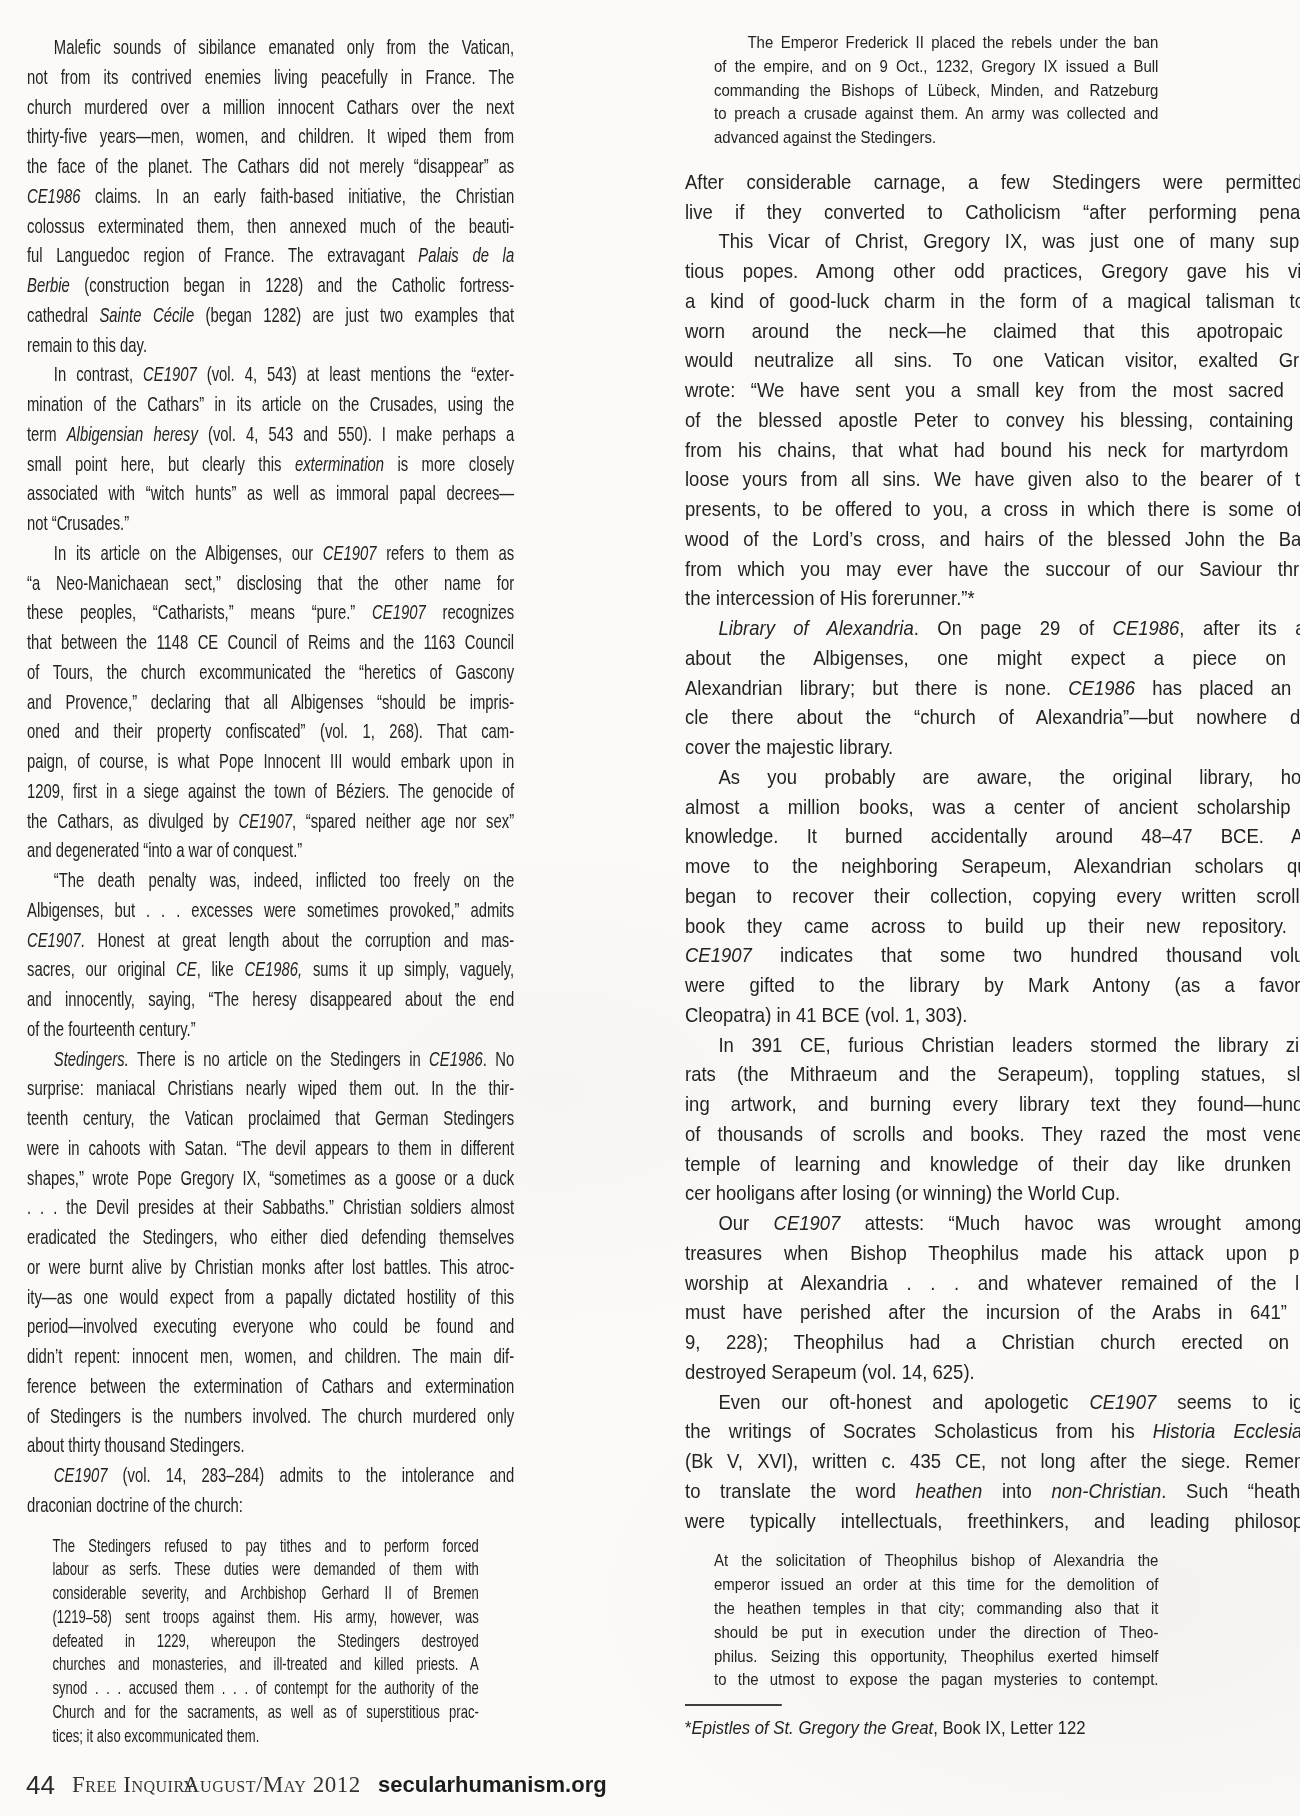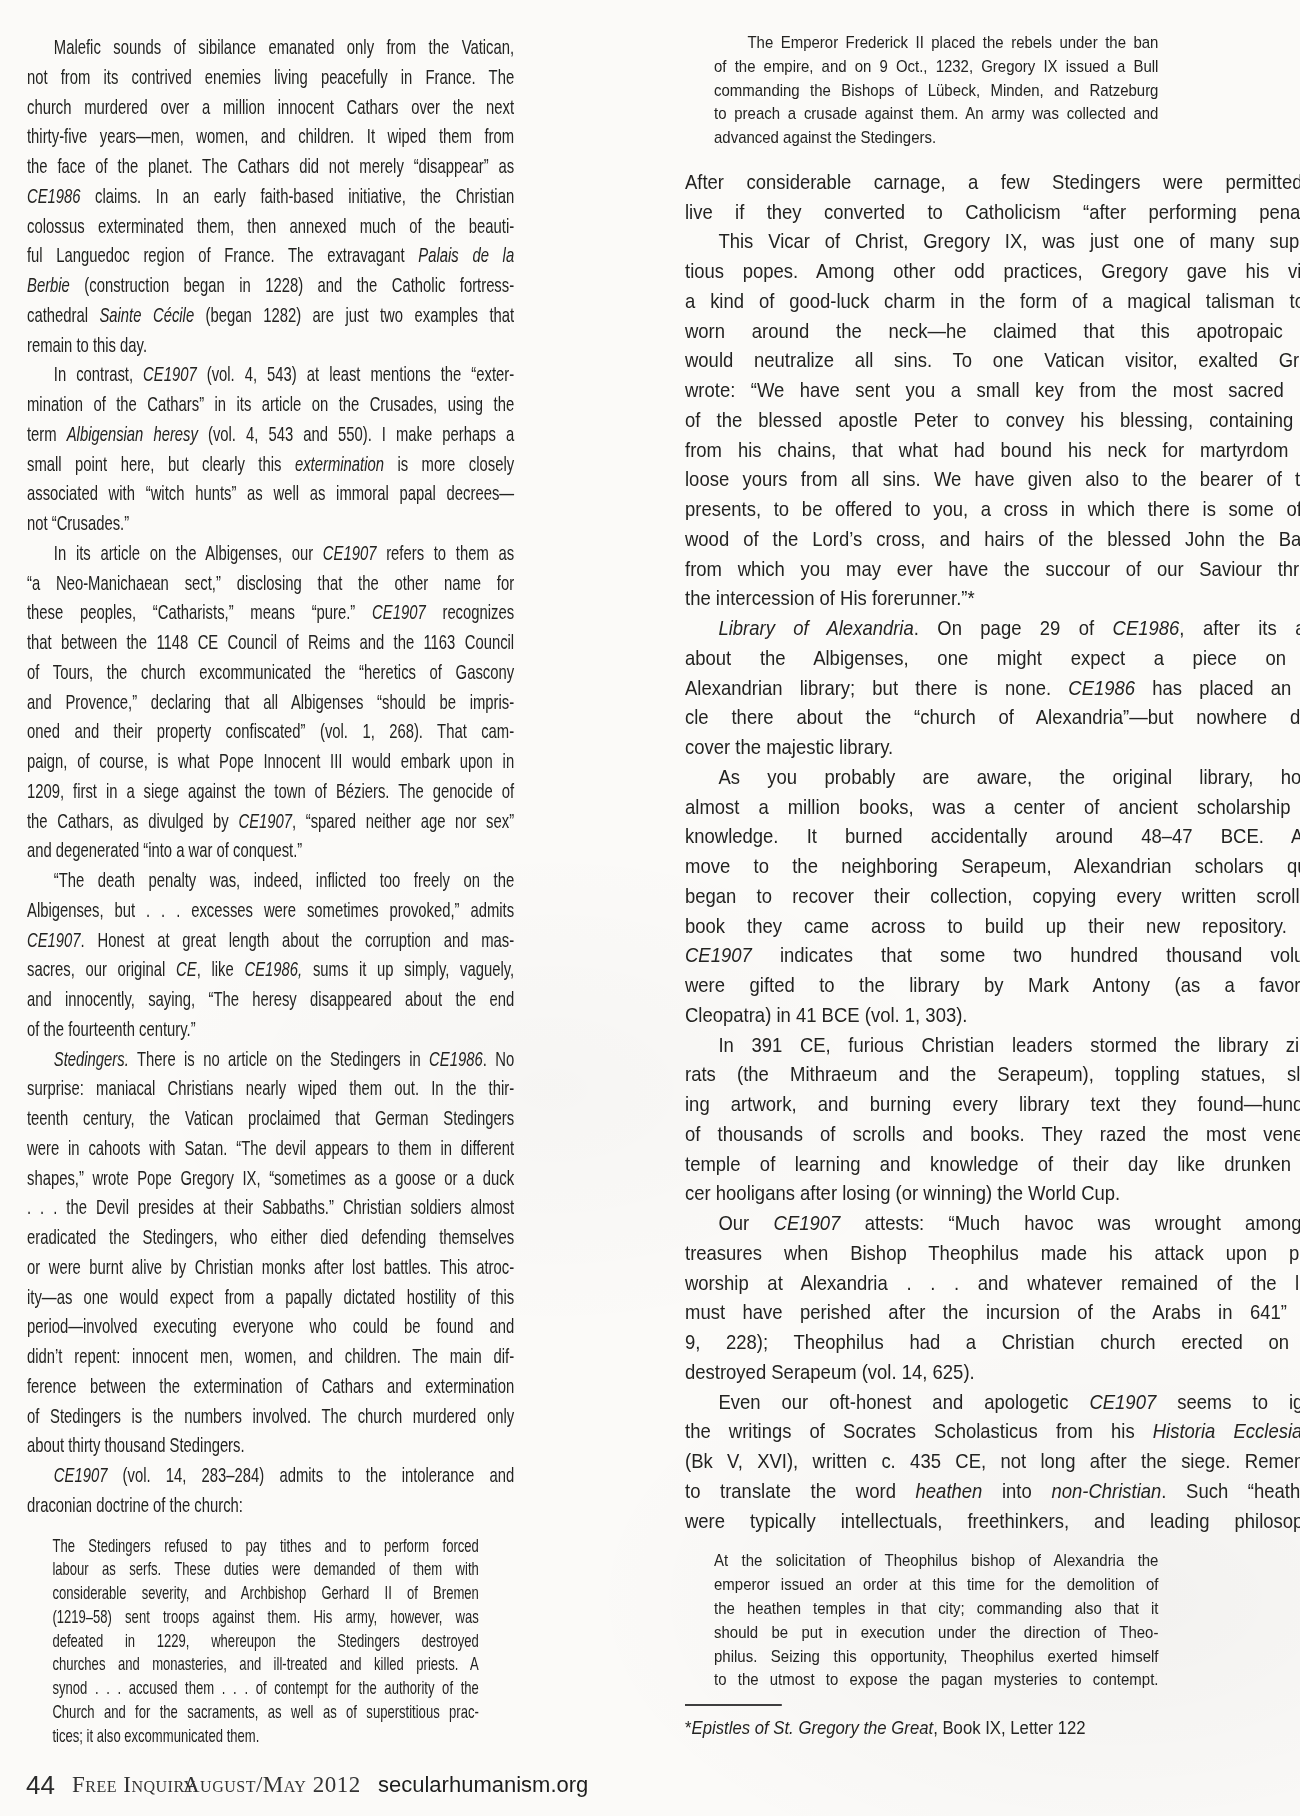--- a/index.html
+++ b/index.html
@@ -32,7 +32,7 @@
   .sc{font-family:"Liberation Serif",serif;font-variant:small-caps;font-size:23px;letter-spacing:0.5px;color:#333;}
   .mag{left:72px;}
   .issue{left:183px;}
-  .site{left:378px;font-size:22px;font-weight:normal;color:#1d1d1d;}
+  .site{left:378px;font-size:22px;font-weight:bold;color:#1d1d1d;}
 </style>
 </head>
 <body>

